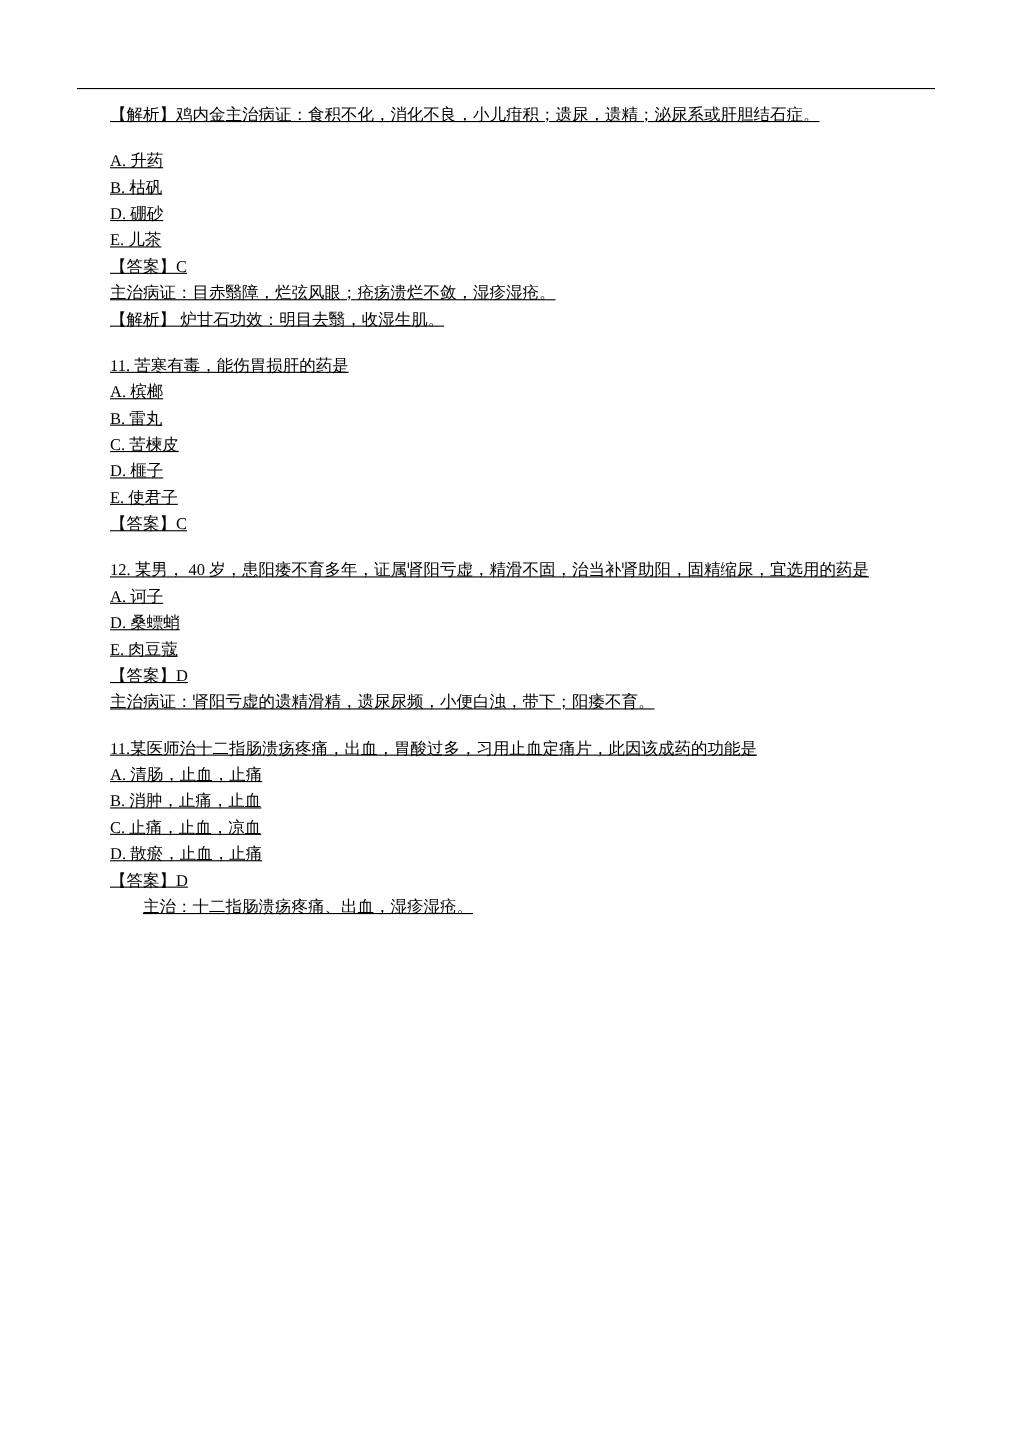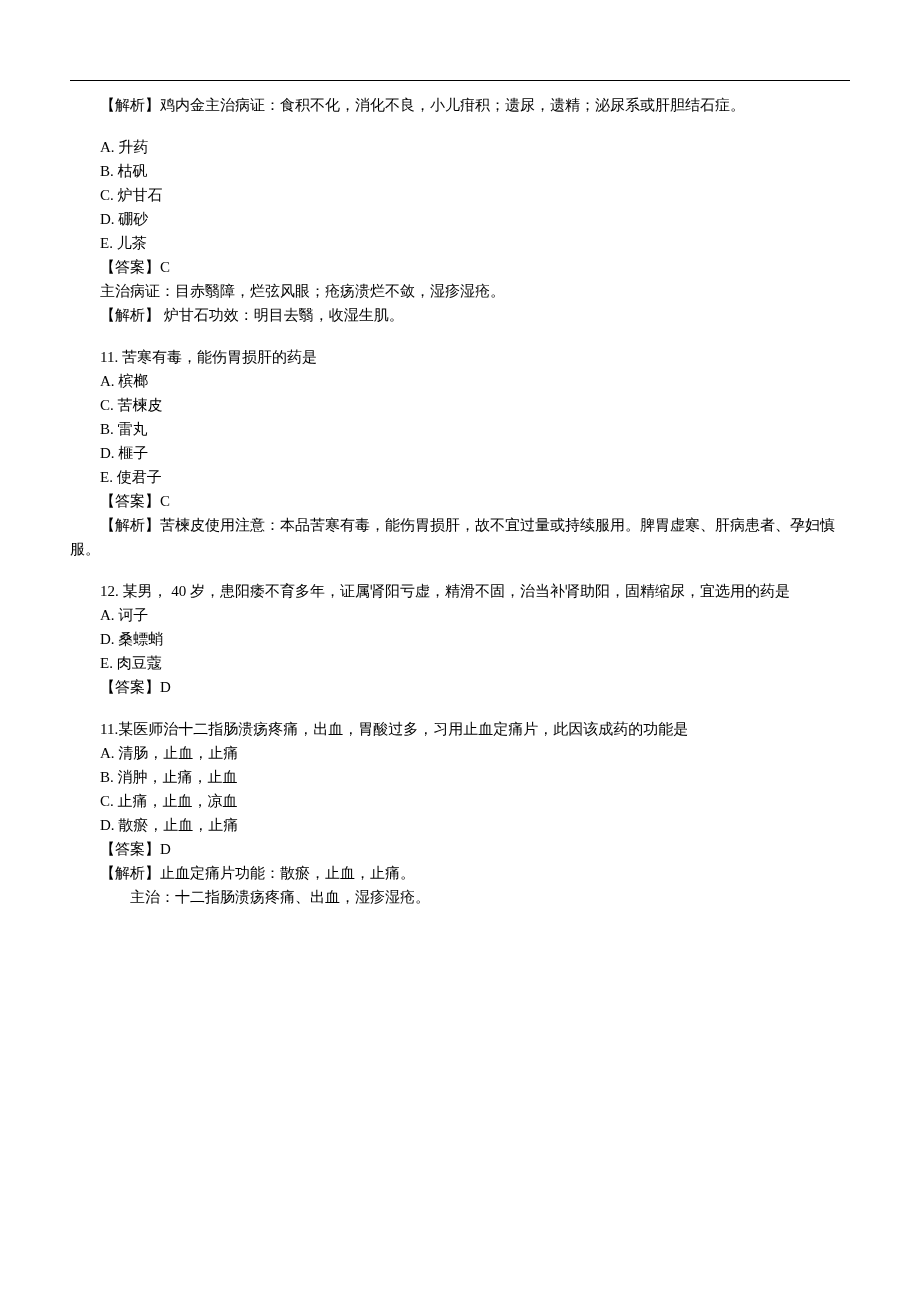--- a/index.html
+++ b/index.html
@@ -18,7 +18,7 @@
       margin-bottom: 12px;
     }
     .para { text-indent: 2em; margin: 0; }
-    .block { margin-bottom: 18px; }
+    .block { margin-bottom: 18px; text-decoration: underline; }
     .no-indent { text-indent: 0; margin-left: 2em; }
     .sub-indent { text-indent: 0; margin-left: 4em; }
   </style>

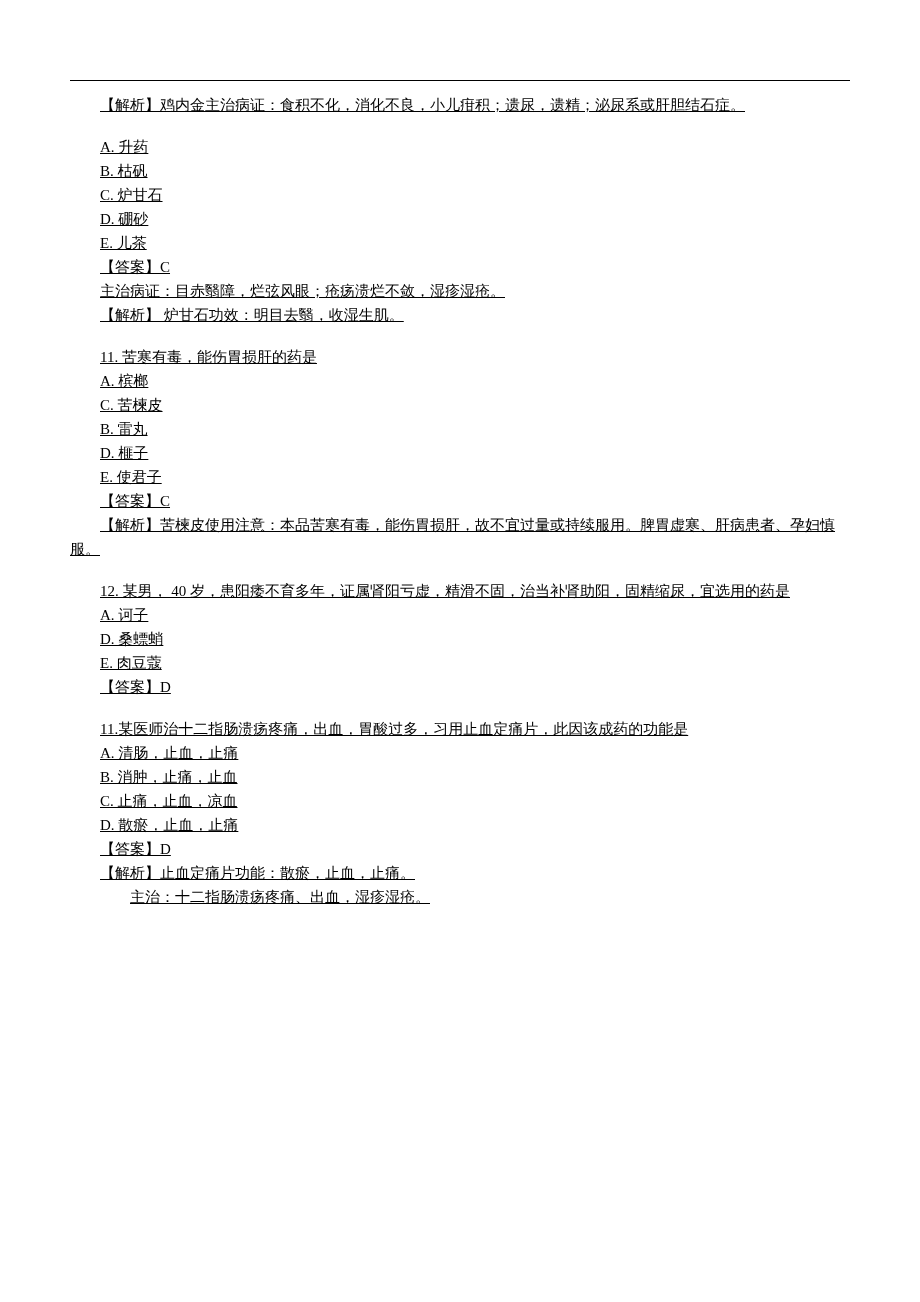--- a/index.html
+++ b/index.html
@@ -34,7 +34,6 @@
 <div class="block">
   <p class="no-indent">A.  升药</p>
   <p class="no-indent">B.  枯矾</p>
-  <p class="no-indent">C.  炉甘石</p>
   <p class="no-indent">D.  硼砂</p>
   <p class="no-indent">E.  儿茶</p>
   <p class="no-indent">【答案】C</p>

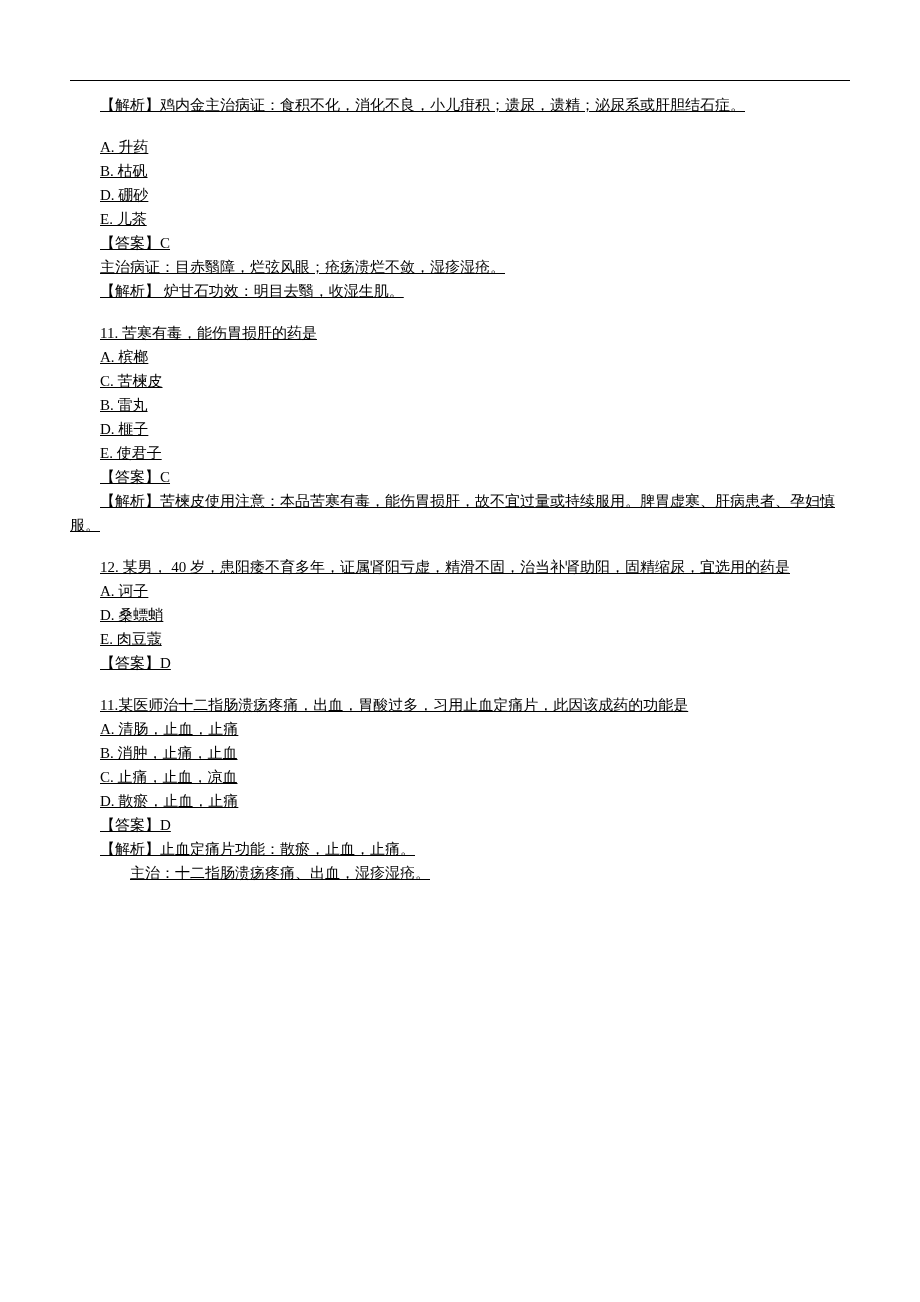--- a/index.html
+++ b/index.html
@@ -44,8 +44,8 @@
 <div class="block">
   <p class="para">11. 苦寒有毒，能伤胃损肝的药是</p>
   <p class="no-indent">A.  槟榔</p>
+  <p class="no-indent">B.  雷丸</p>
   <p class="no-indent">C.  苦楝皮</p>
-  <p class="no-indent">B.  雷丸</p>
   <p class="no-indent">D.  榧子</p>
   <p class="no-indent">E.  使君子</p>
   <p class="no-indent">【答案】C</p>

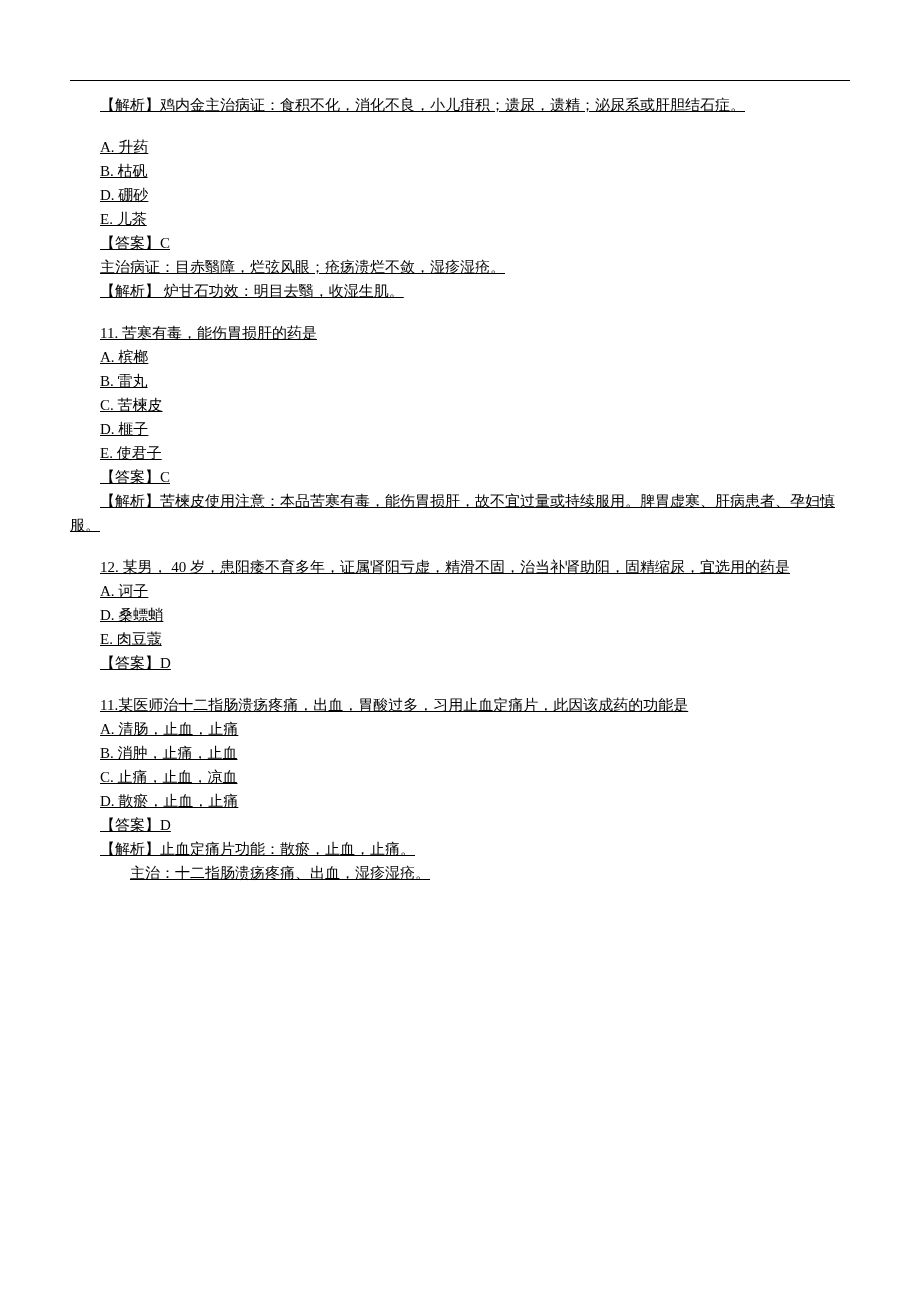--- a/index.html
+++ b/index.html
@@ -49,7 +49,6 @@
   <p class="no-indent">D.  榧子</p>
   <p class="no-indent">E.  使君子</p>
   <p class="no-indent">【答案】C</p>
-  <p class="para" style="text-indent:2em;">【解析】苦楝皮使用注意：本品苦寒有毒，能伤胃损肝，故不宜过量或持续服用。脾胃虚寒、肝病患者、孕妇慎服。</p>
 </div>
 
 <div class="block">

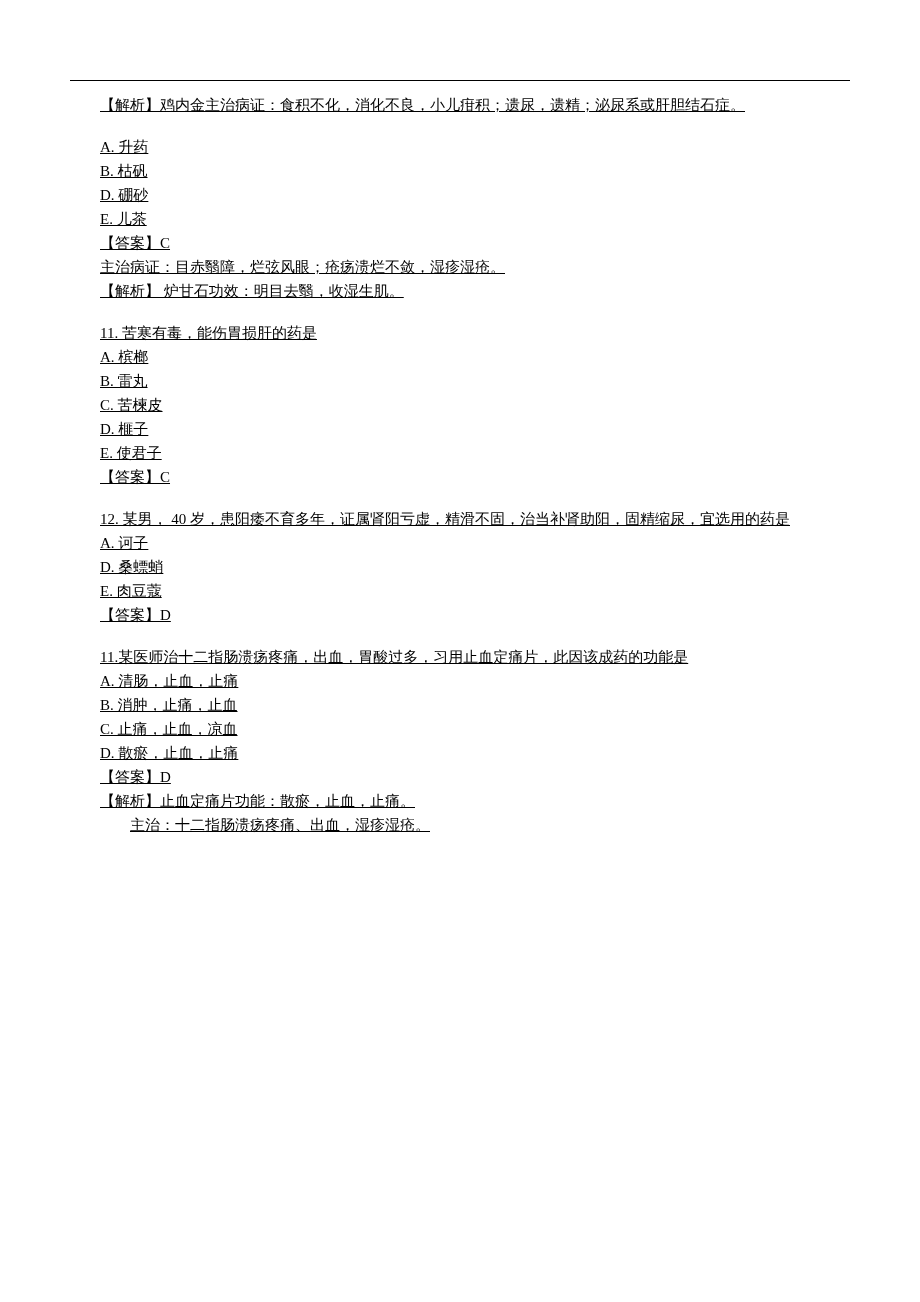--- a/index.html
+++ b/index.html
@@ -57,6 +57,7 @@
   <p class="no-indent">D.  桑螵蛸</p>
   <p class="no-indent">E. 肉豆蔻</p>
   <p class="no-indent">【答案】D</p>
+  <p class="no-indent">主治病证：肾阳亏虚的遗精滑精，遗尿尿频，小便白浊，带下；阳痿不育。</p>
 </div>
 
 <div class="block">

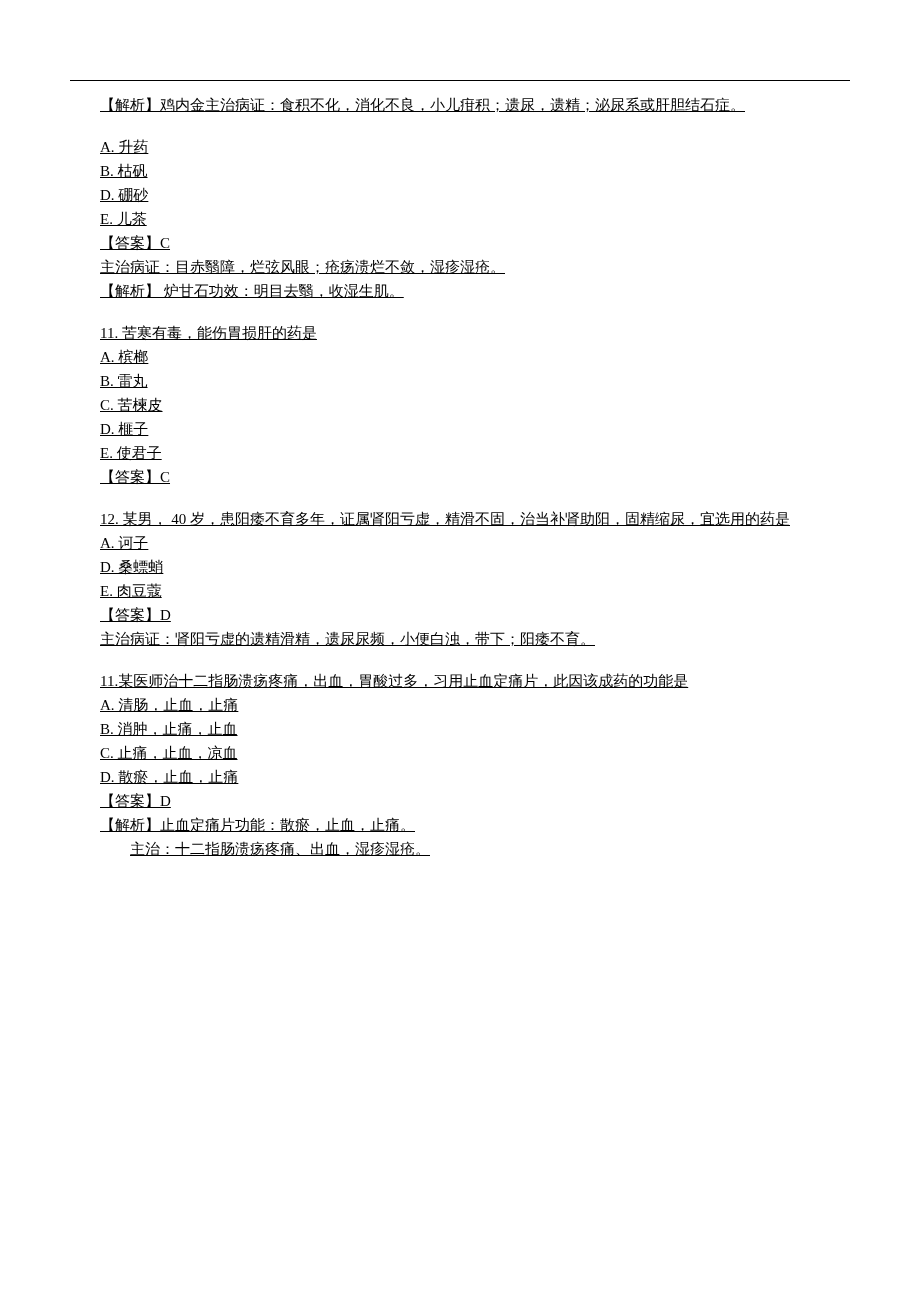--- a/index.html
+++ b/index.html
@@ -67,7 +67,6 @@
   <p class="no-indent">C.  止痛，止血，凉血</p>
   <p class="no-indent">D.  散瘀，止血，止痛</p>
   <p class="no-indent">【答案】D</p>
-  <p class="no-indent">【解析】止血定痛片功能：散瘀，止血，止痛。</p>
   <p class="sub-indent">主治：十二指肠溃疡疼痛、出血，湿疹湿疮。</p>
 </div>
 

